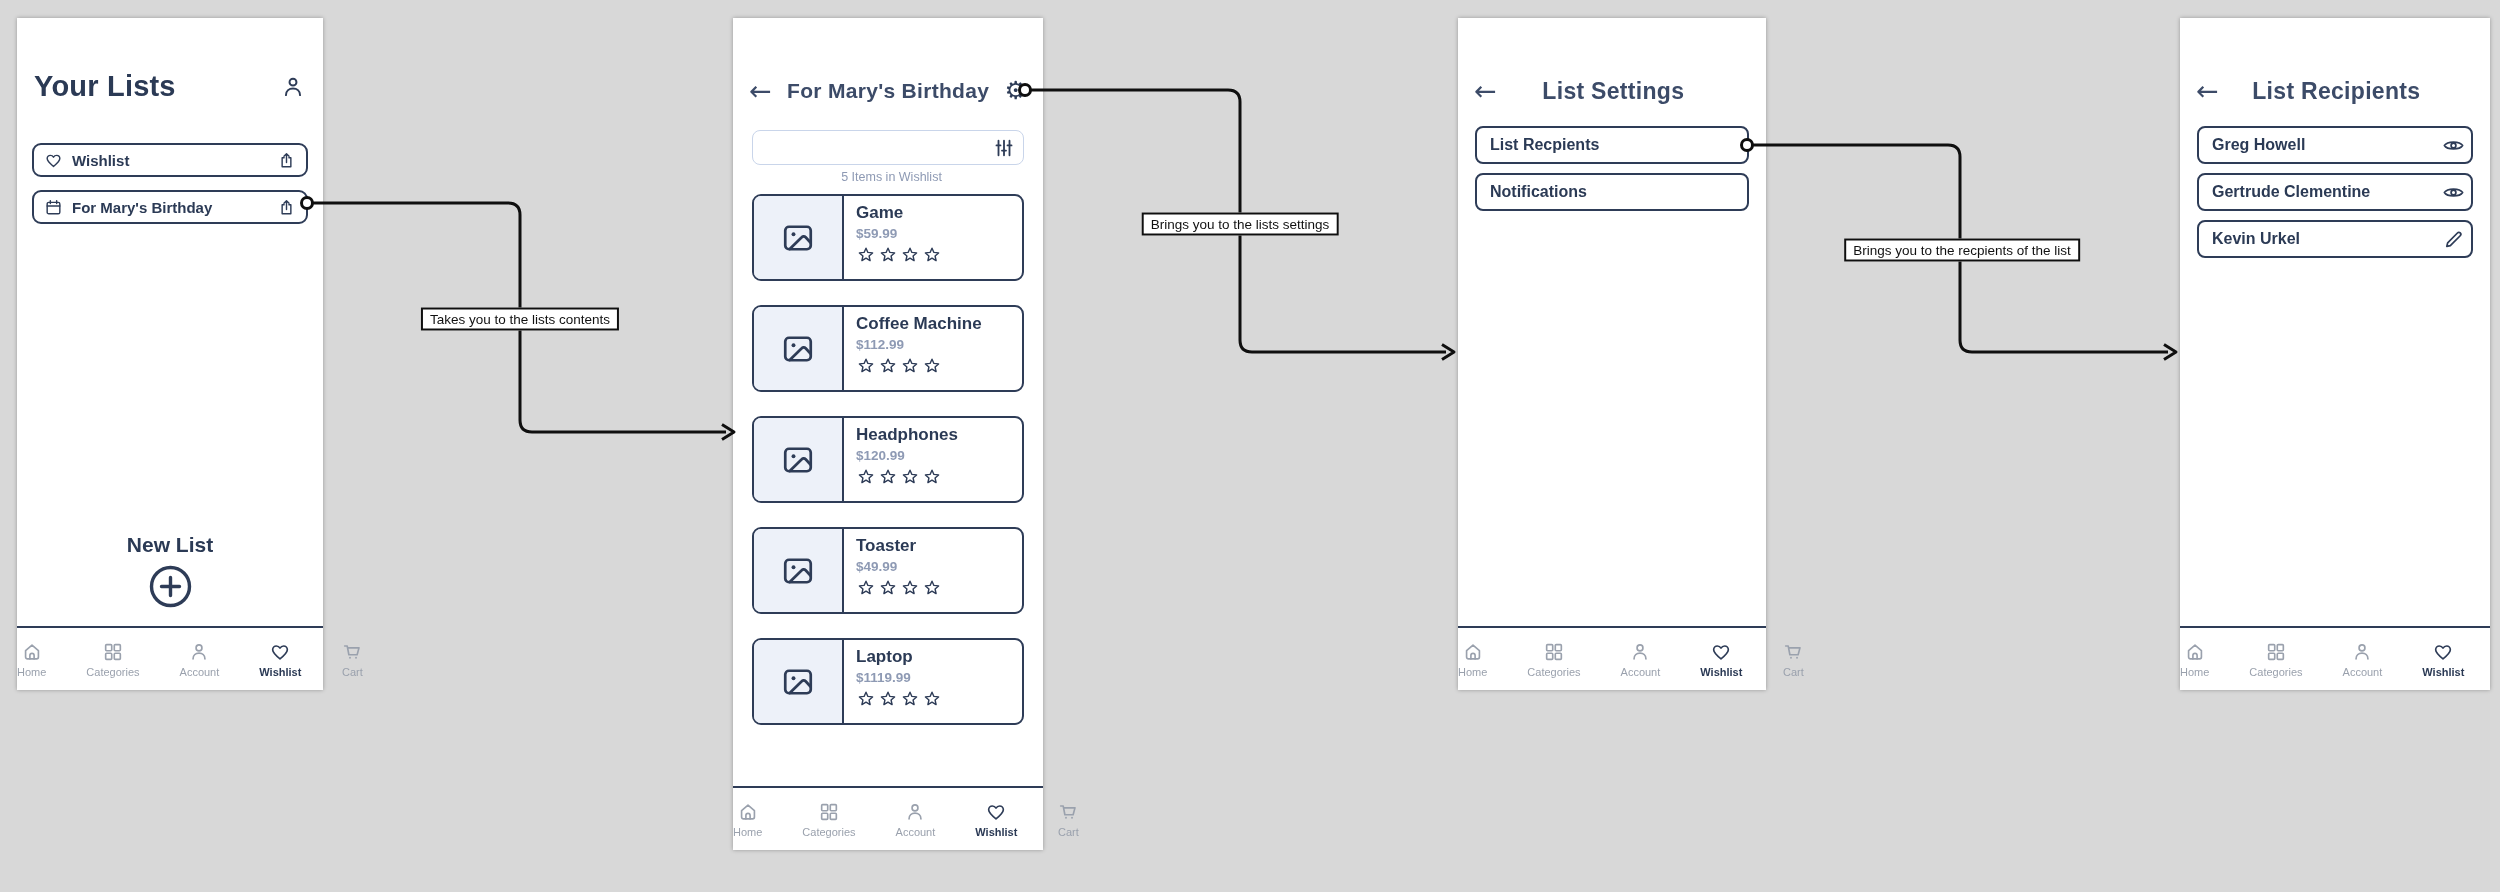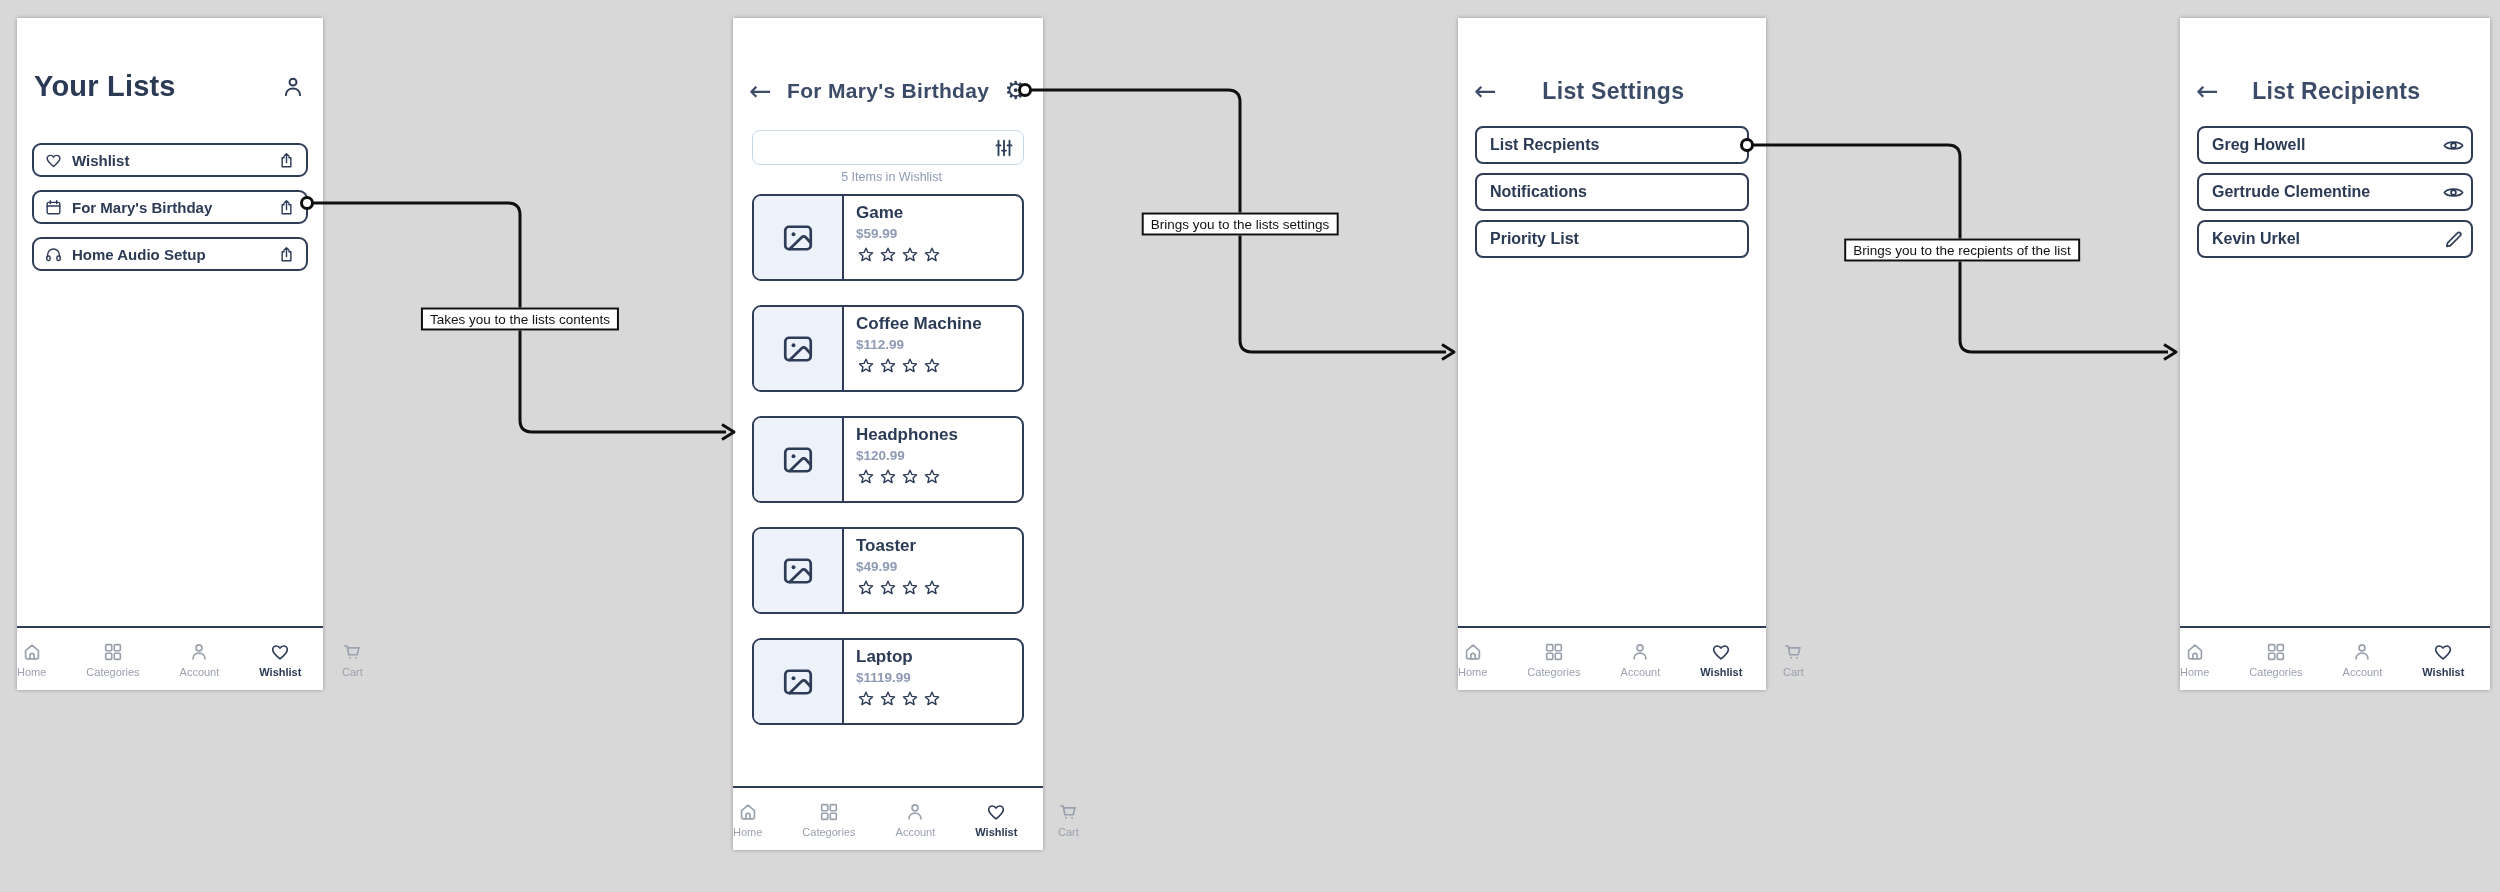--- a/index.html
+++ b/index.html
@@ -402,9 +402,6 @@
     <div class="opt-btn">
       <span class="lbl">Notifications</span>
     </div>
-    <div class="opt-btn">
-      <span class="lbl">Priority List</span>
-    </div>
   </div>
   <div class="nav-bar">
       <div class="nav-item">

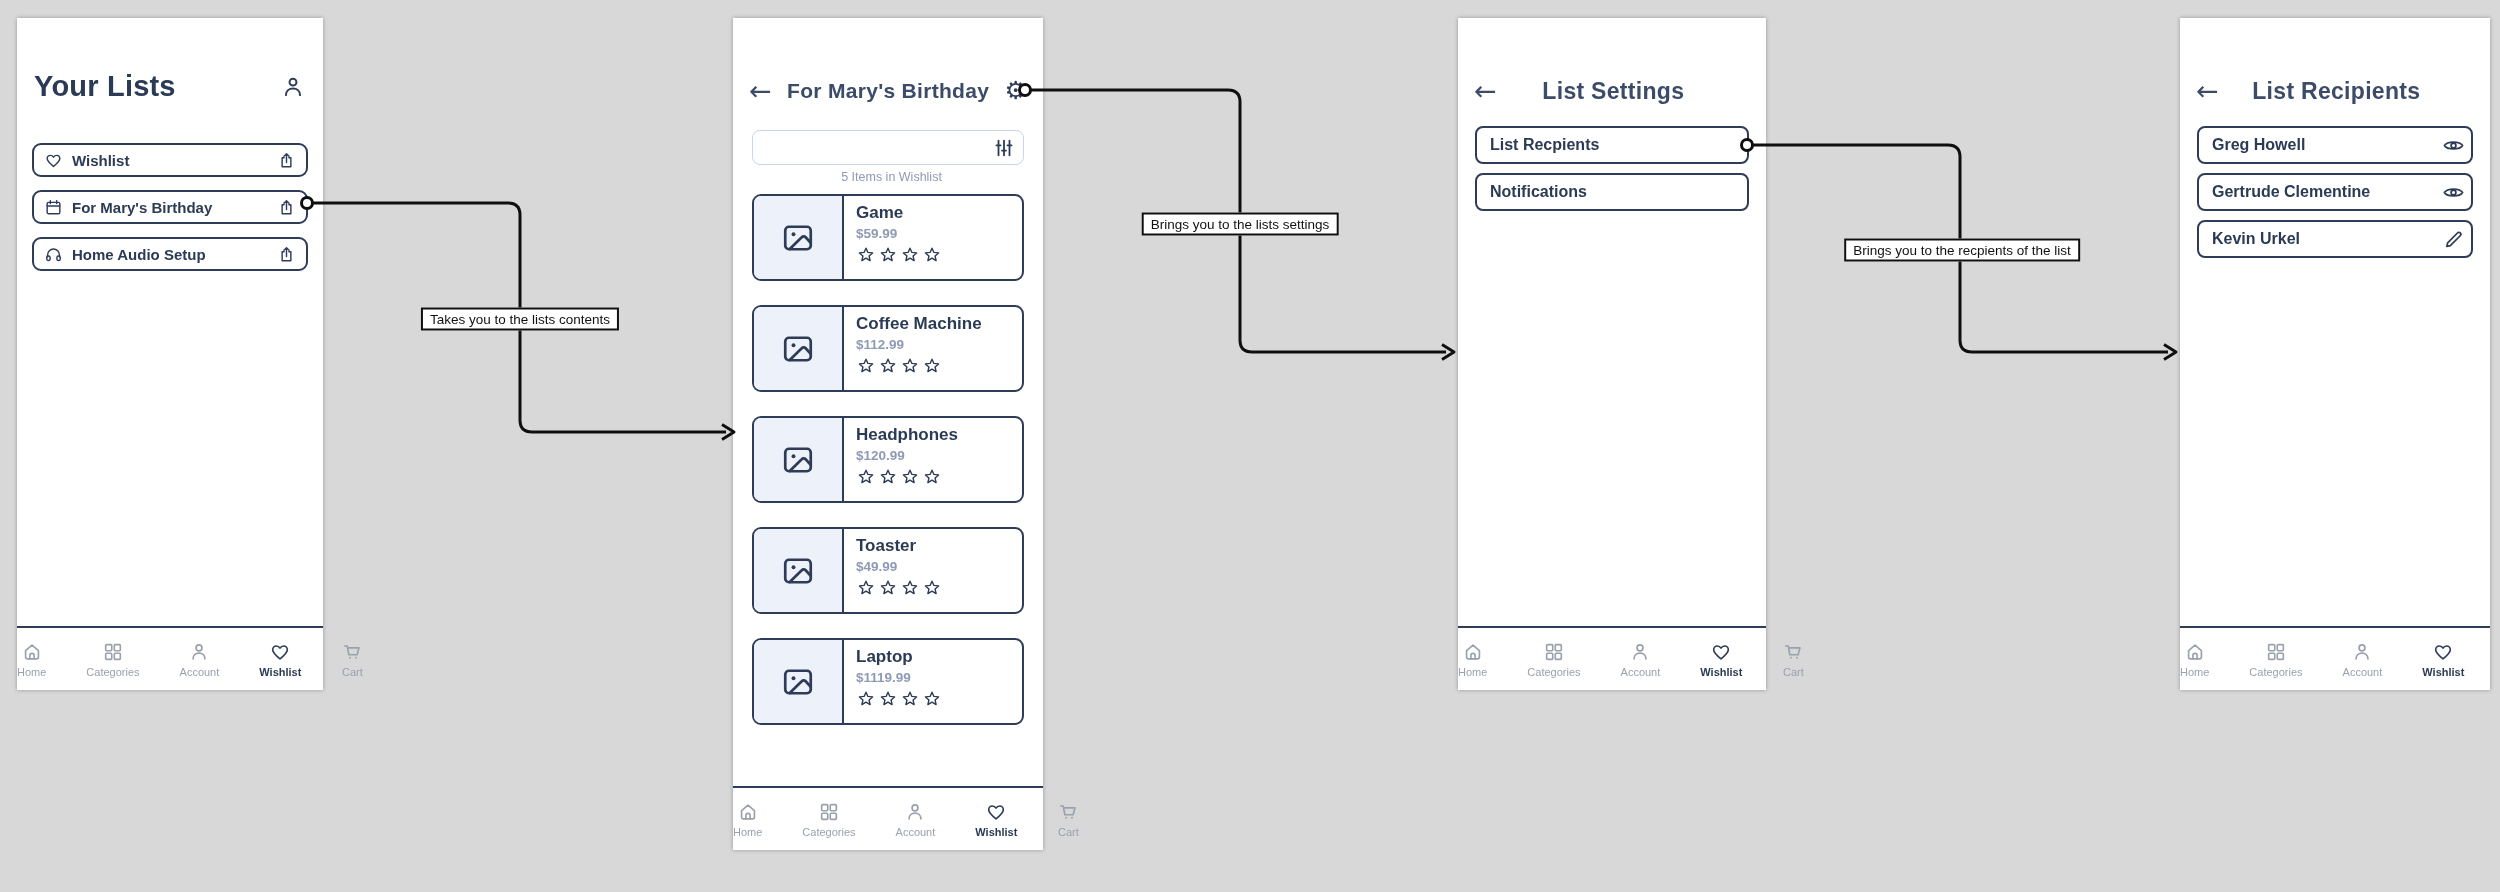--- a/index.html
+++ b/index.html
@@ -113,22 +113,6 @@
           </svg>
         </span>
     </div>
-    <div class="list-btn">
-      <span>
-          <svg class="ic" width="19" height="19" viewBox="0 0 24 24">
-            <path d="M4.5 15 v-2.5 a7.5 7.5 0 0 1 15 0 V15"></path>
-            <rect x="3.5" y="13.8" width="4.2" height="5.8" rx="2"></rect>
-            <rect x="16.3" y="13.8" width="4.2" height="5.8" rx="2"></rect>
-          </svg>
-        </span>
-      <span class="lbl">Home Audio Setup</span>
-      <span class="share">
-          <svg class="ic" width="19" height="19" viewBox="0 0 24 24">
-            <path d="M9 8.5 H6.5 V20 H17.5 V8.5 H15"></path>
-            <path d="M12 14.5 V3.5 M8.8 6.6 L12 3.4 L15.2 6.6"></path>
-          </svg>
-        </span>
-    </div>
   </div>
   <div class="nav-bar">
       <div class="nav-item">

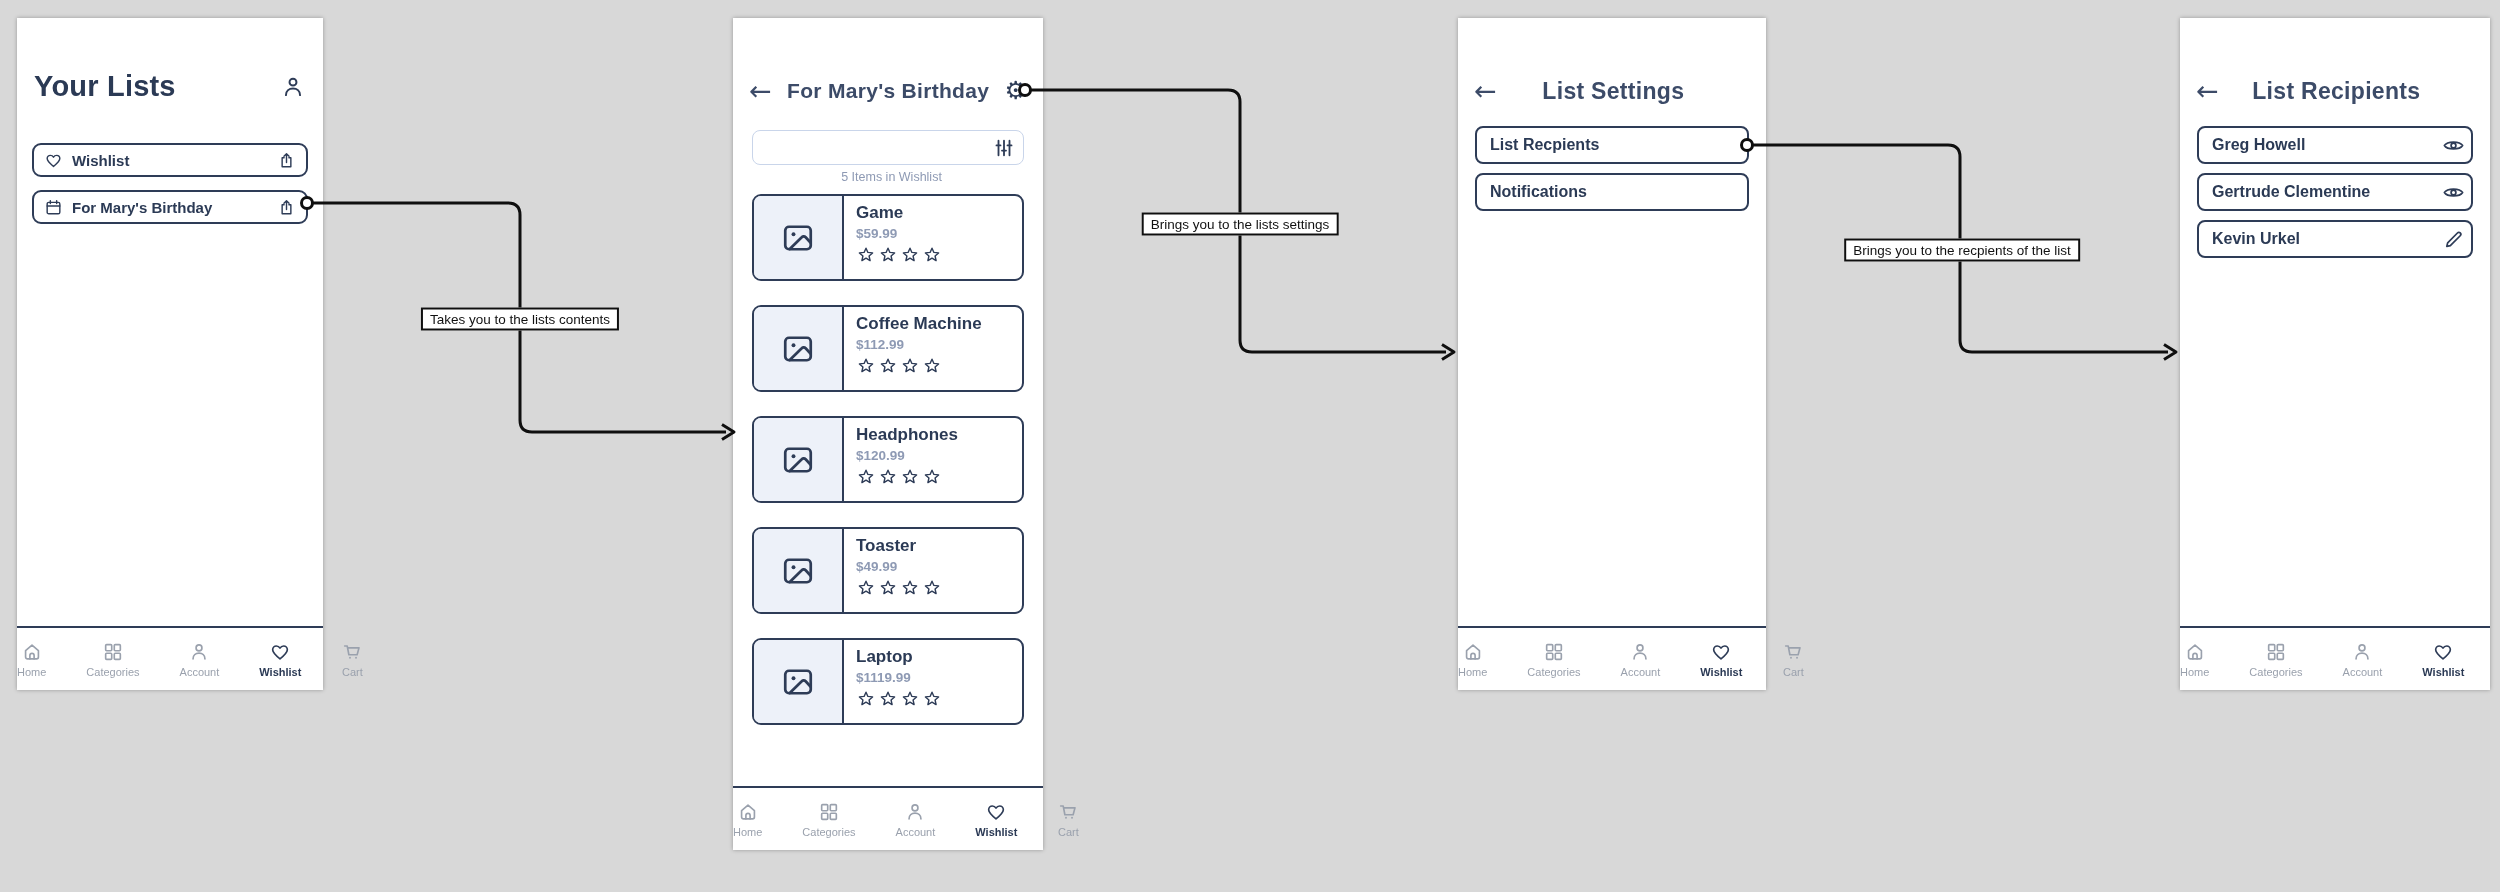--- a/index.html
+++ b/index.html
@@ -114,6 +114,15 @@
         </span>
     </div>
   </div>
+  <div class="new-list">
+    <span class="new-list-lbl">New List</span>
+    <span style="cursor:pointer;">
+      <svg class="ic" width="45" height="45" viewBox="0 0 45 45" style="stroke-width:3.4;">
+          <circle cx="22.5" cy="22.5" r="19"></circle>
+          <path d="M22.5 13.5 V31.5 M13.5 22.5 H31.5"></path>
+        </svg>
+    </span>
+  </div>
   <div class="nav-bar">
       <div class="nav-item">
         <span class="nav-ic">

